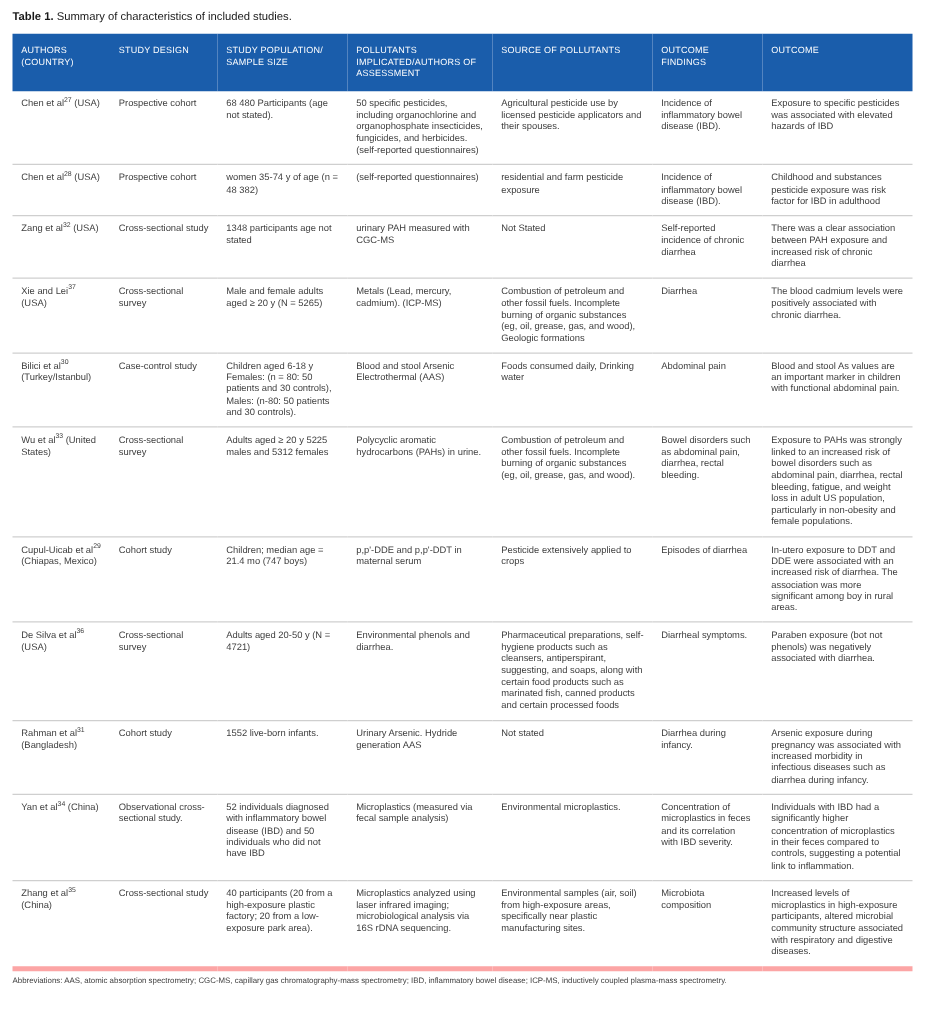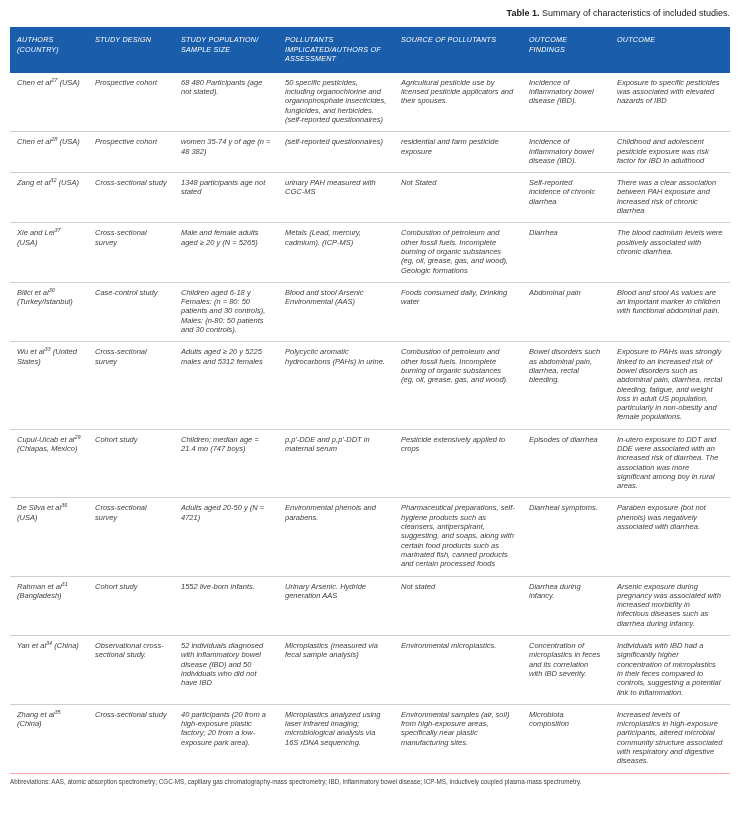--- a/index.html
+++ b/index.html
@@ -10,7 +10,7 @@
     -webkit-font-smoothing:antialiased;
   }
   .page{padding:6px 10px 0 10px;}
-  .table-title{font-size:9px;color:#1a1a1a;margin:2px 0 8px 0;line-height:11px;text-align:right;}
+  .table-title{font-size:9px;color:#1a1a1a;margin:2px 0 8px 0;line-height:11px;}
   .table-title .t-label{font-weight:bold;}
   table{border-collapse:collapse;table-layout:fixed;width:720px;border-bottom:1px solid #fca5a5;font-style:italic;}
   thead th{

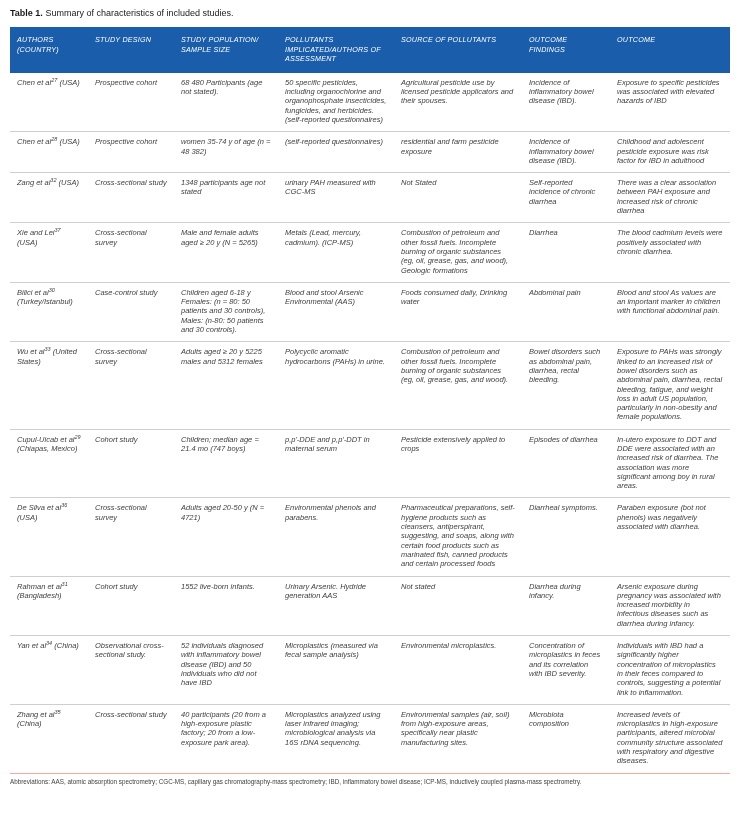--- a/index.html
+++ b/index.html
@@ -12,7 +12,7 @@
   .page{padding:6px 10px 0 10px;}
   .table-title{font-size:9px;color:#1a1a1a;margin:2px 0 8px 0;line-height:11px;}
   .table-title .t-label{font-weight:bold;}
-  table{border-collapse:collapse;table-layout:fixed;width:720px;border-bottom:1px solid #fca5a5;font-style:italic;}
+  table{border-collapse:collapse;table-layout:fixed;width:720px;border-bottom:4px solid #fca5a5;}
   thead th{
     background:var(--hdr,#1a5dab);
     color:#ffffff;

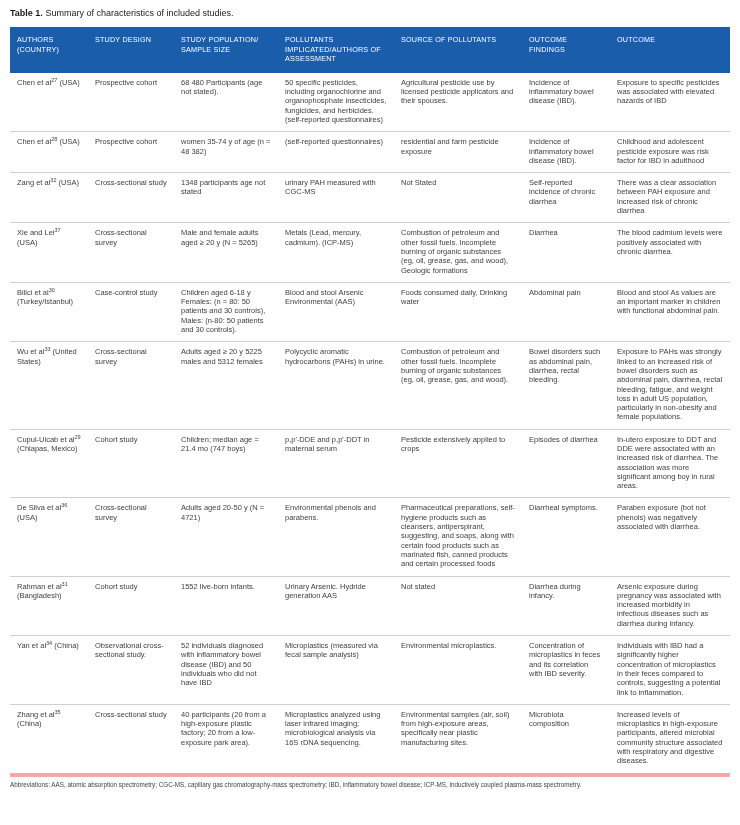--- a/index.html
+++ b/index.html
@@ -85,7 +85,7 @@
           <td>(self-reported questionnaires)</td>
           <td>residential and farm pesticide exposure</td>
           <td>Incidence of inflammatory bowel disease (IBD).</td>
-          <td>Childhood and adolescent pesticide exposure was risk factor for IBD in adulthood</td>
+          <td>Childhood and substances pesticide exposure was risk factor for IBD in adulthood</td>
         </tr>
         <tr>
           <td><span>Zang et al</span><sup>32</sup><span> (USA)</span></td>

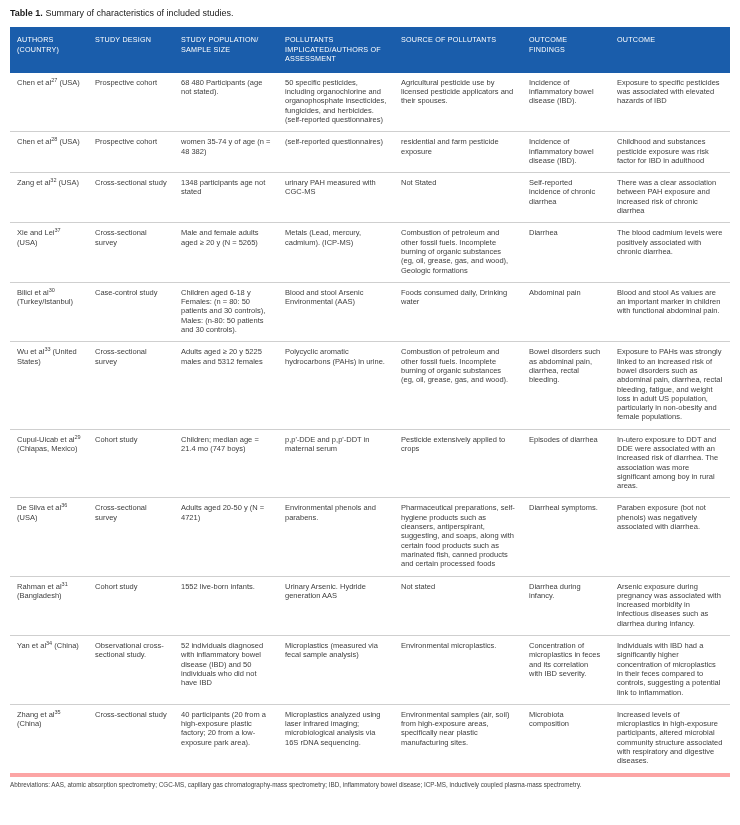--- a/index.html
+++ b/index.html
@@ -109,7 +109,7 @@
           <td><span>Bilici et al</span><sup>30</sup><span> (Turkey/Istanbul)</span></td>
           <td>Case-control study</td>
           <td>Children aged 6-18 y Females: (n = 80: 50 patients and 30 controls), Males: (n-80: 50 patients and 30 controls).</td>
-          <td>Blood and stool Arsenic Environmental (AAS)</td>
+          <td>Blood and stool Arsenic Electrothermal (AAS)</td>
           <td>Foods consumed daily, Drinking water</td>
           <td>Abdominal pain</td>
           <td>Blood and stool As values are an important marker in children with functional abdominal pain.</td>

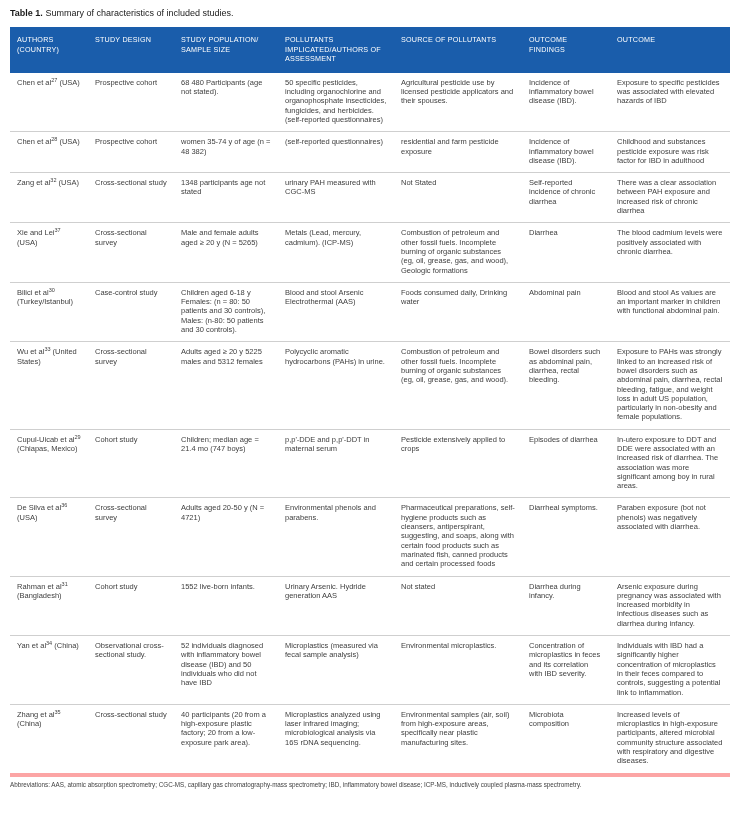--- a/index.html
+++ b/index.html
@@ -136,7 +136,7 @@
           <td><span>De Silva et al</span><sup>36</sup><span> (USA)</span></td>
           <td>Cross-sectional survey</td>
           <td>Adults aged 20-50 y (N = 4721)</td>
-          <td>Environmental phenols and parabens.</td>
+          <td>Environmental phenols and diarrhea.</td>
           <td>Pharmaceutical preparations, self-hygiene products such as cleansers, antiperspirant, suggesting, and soaps, along with certain food products such as marinated fish, canned products and certain processed foods</td>
           <td>Diarrheal symptoms.</td>
           <td>Paraben exposure (bot not phenols) was negatively associated with diarrhea.</td>

